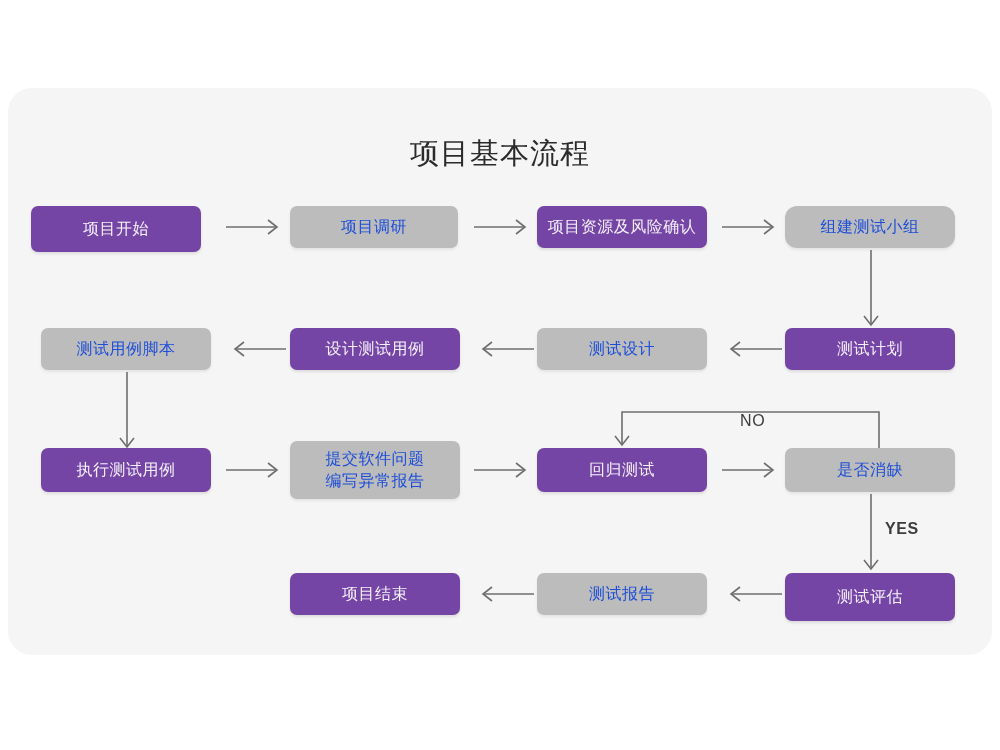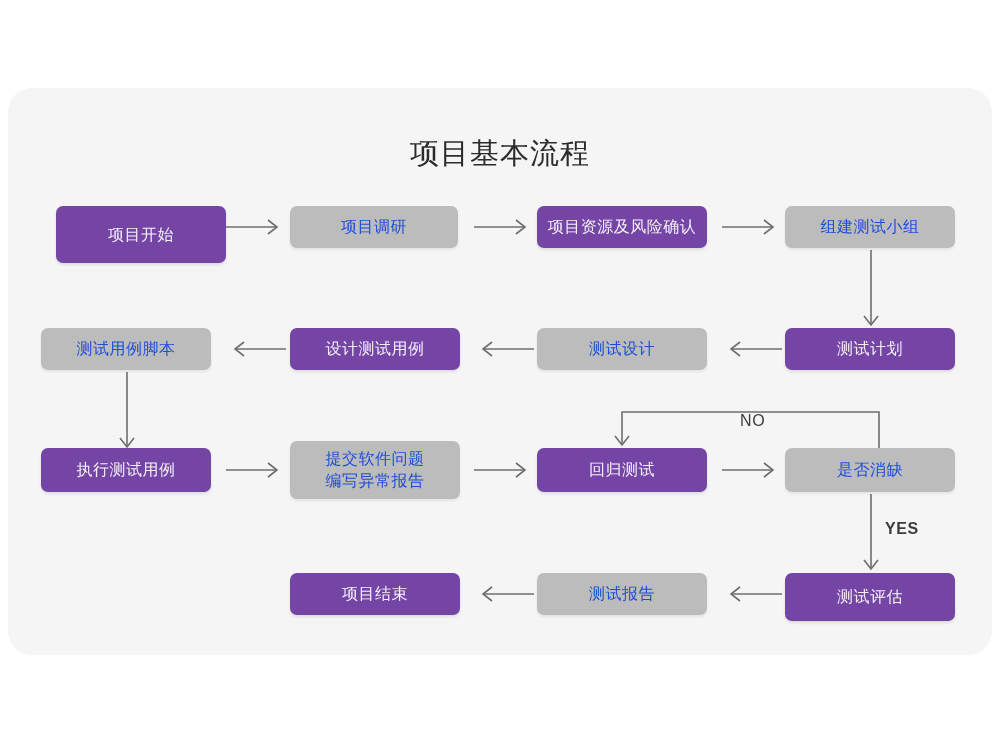--- a/index.html
+++ b/index.html
@@ -78,7 +78,7 @@
 
   <div id="chart-title">项目基本流程</div>
 
-  <div class="node purple" style="left:48px; top:118px; width:170px; height:57px;">项目开始</div>
+  <div class="node purple" style="left:23px; top:118px; width:170px; height:46px;">项目开始</div>
 
   <div class="conn" style="left:218px; top:128px; width:60px; height:22px;">
     <svg width="60" height="22" viewBox="0 0 60 22">

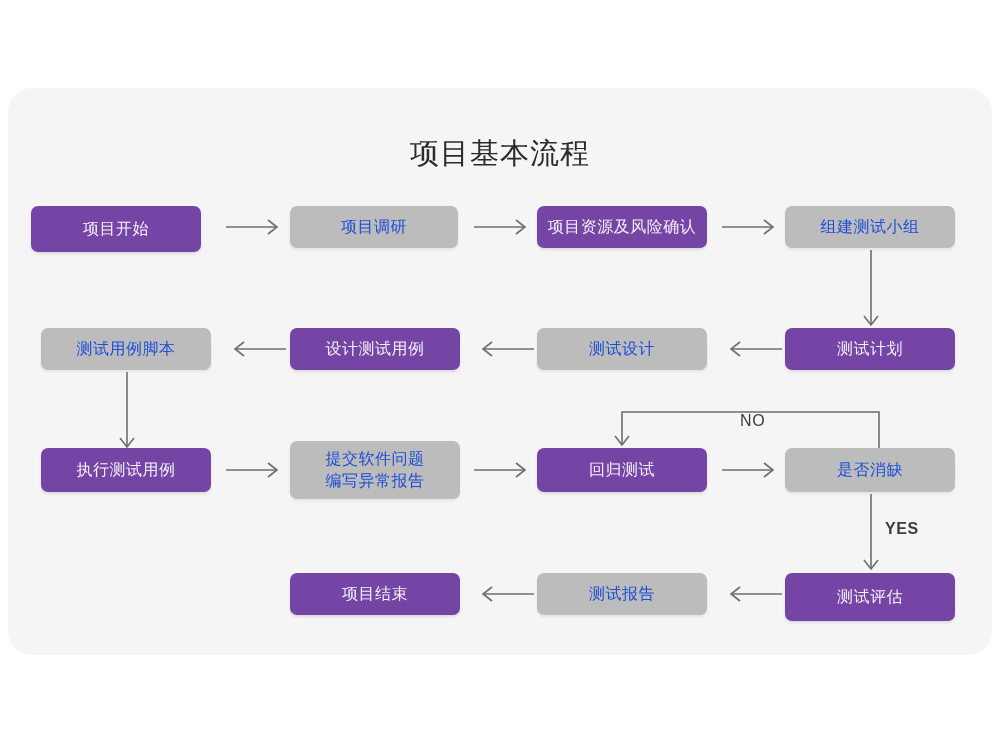--- a/index.html
+++ b/index.html
@@ -105,7 +105,7 @@
     </svg>
   </div>
 
-  <div class="node gray" style="left:777px; top:118px; width:170px; height:42px;">组建测试小组</div>
+  <div class="node gray" style="left:777px; top:118px; width:170px; height:42px;border-radius:12px;">组建测试小组</div>
 
   <div class="conn" style="left:852px; top:162px; width:22px; height:84px;">
     <svg width="22" height="84" viewBox="0 0 22 84">

